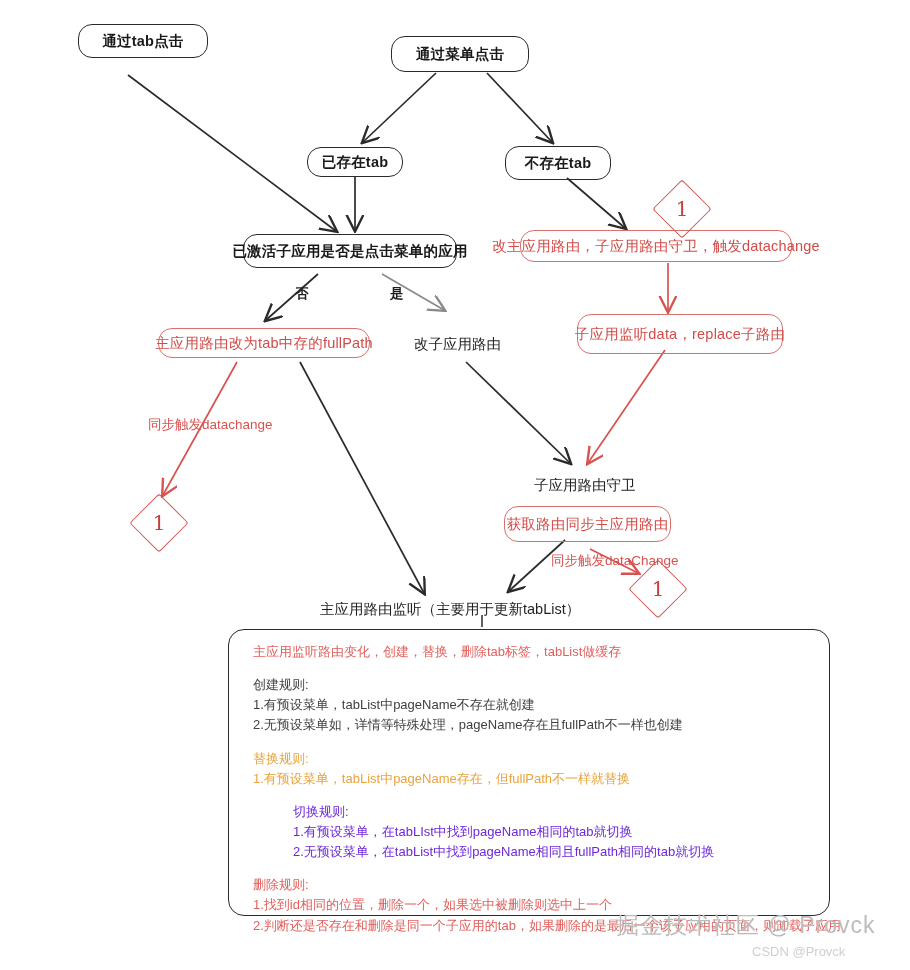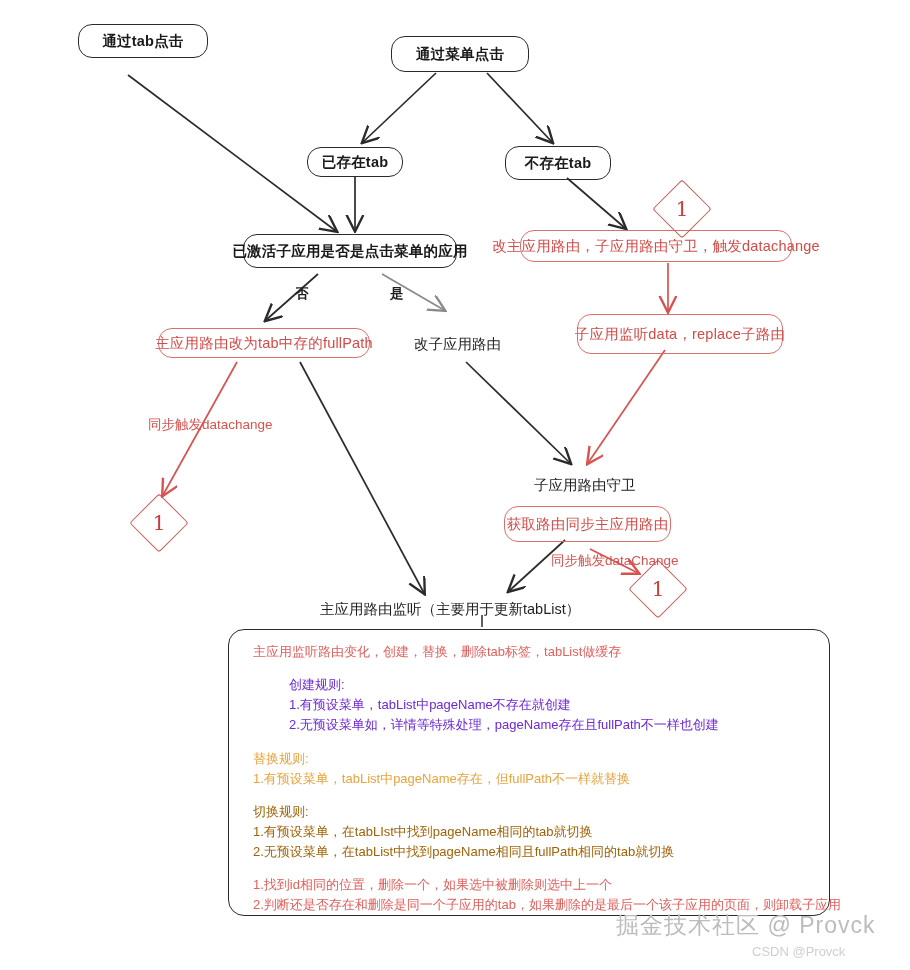--- a/index.html
+++ b/index.html
@@ -102,7 +102,7 @@
   }
   .rules-gap { height: 13px; }
   .c-red    { color: #e0605c; }
-  .c-green  { color: #6d28d9; margin-left: 36px; }
+  .c-green  { color: #404040; }
   .c-orange { color: #e8a33d; }
   .c-blue   { color: #a16207; }
 

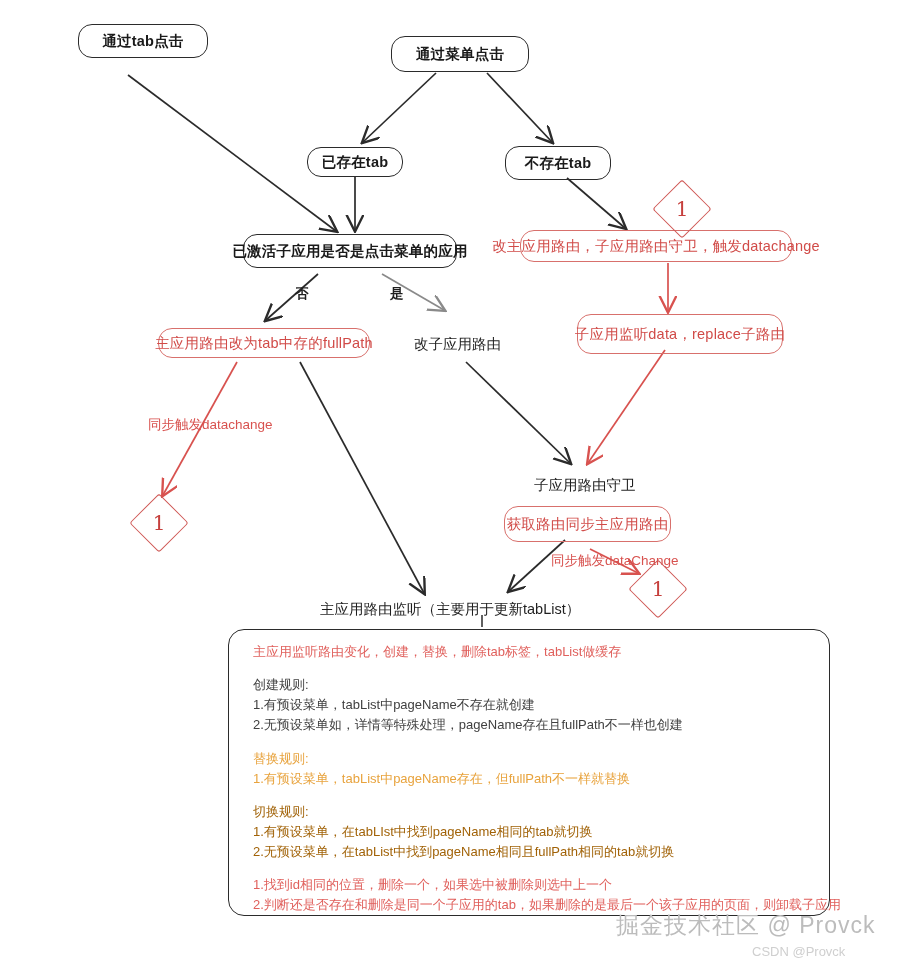--- a/index.html
+++ b/index.html
@@ -104,7 +104,7 @@
   .c-red    { color: #e0605c; }
   .c-green  { color: #404040; }
   .c-orange { color: #e8a33d; }
-  .c-blue   { color: #a16207; }
+  .c-blue   { color: #6d28d9; margin-left: 40px; }
 
   #watermark-main {
     position: absolute;

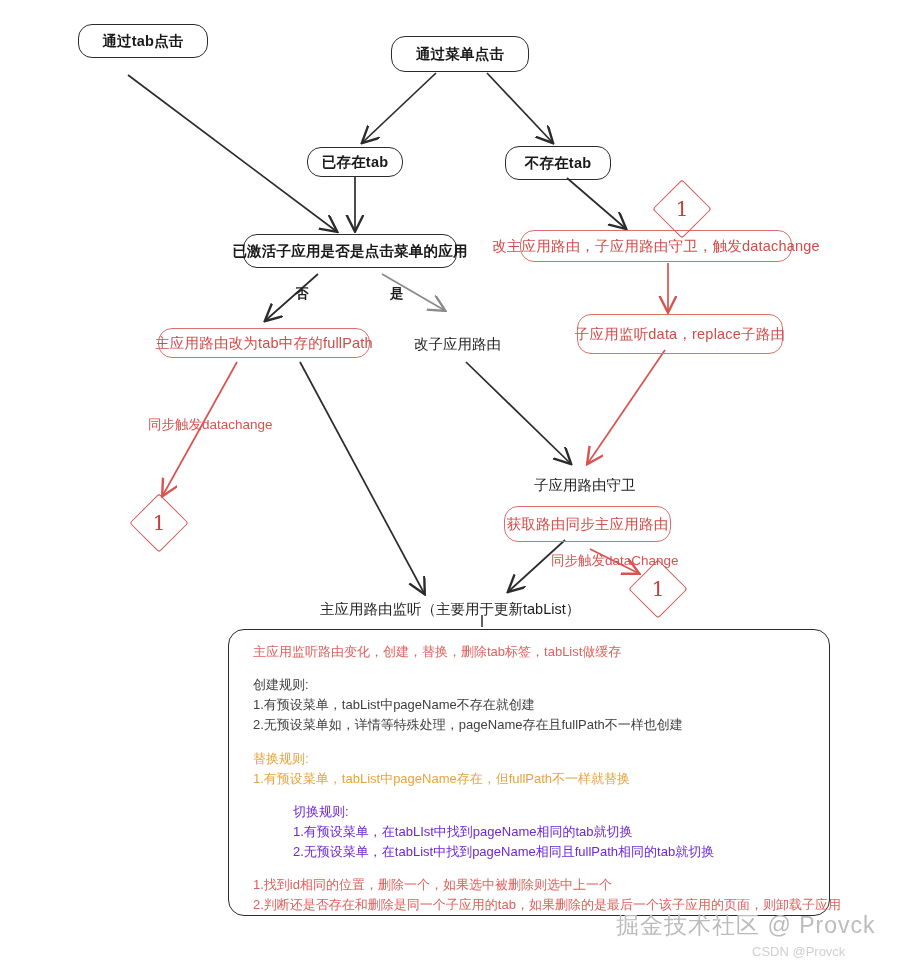--- a/index.html
+++ b/index.html
@@ -253,6 +253,7 @@
     <div class="rules-line c-blue">2.无预设菜单，在tabList中找到pageName相同且fullPath相同的tab就切换</div>
     <div class="rules-gap"></div>
 
+    <div class="rules-line c-red">删除规则:</div>
     <div class="rules-line c-red">1.找到id相同的位置，删除一个，如果选中被删除则选中上一个</div>
     <div class="rules-line c-red">2.判断还是否存在和删除是同一个子应用的tab，如果删除的是最后一个该子应用的页面，则卸载子应用</div>
   </div>

